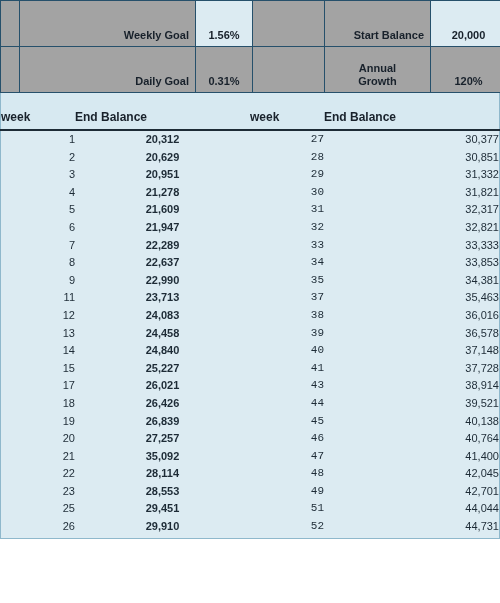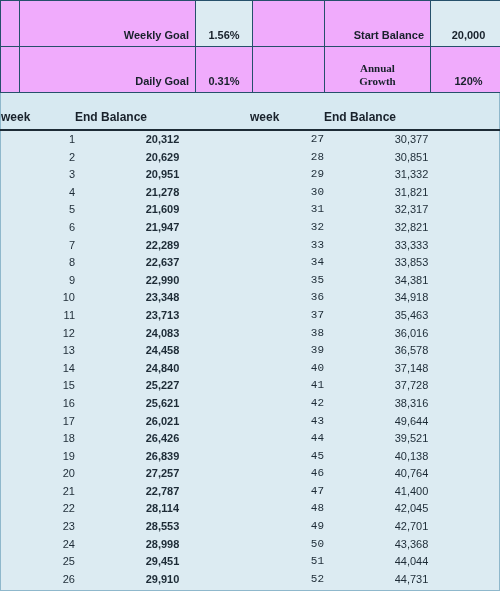--- a/index.html
+++ b/index.html
@@ -31,7 +31,7 @@
     background: #92ced f;
   }
   .param-block td {
-    background: #f0abfc;
+    background: #a3a3a3;
   }
   .cell-pad {
     padding: 0 6px 4px 6px;

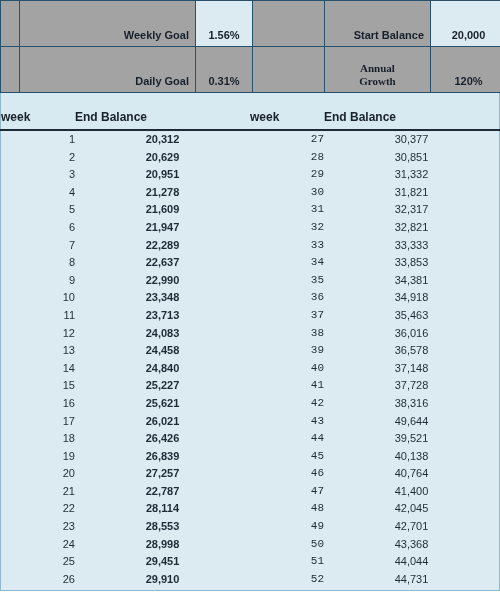--- a/index.html
+++ b/index.html
@@ -46,7 +46,7 @@
     text-align: center;
   }
   .blank-cell {}
-  .wrap-label { text-align: center; font-family: Liberation Serif, serif; }
+  .wrap-label { text-align: center; }
 
   
   .c1 { width: 18px; }

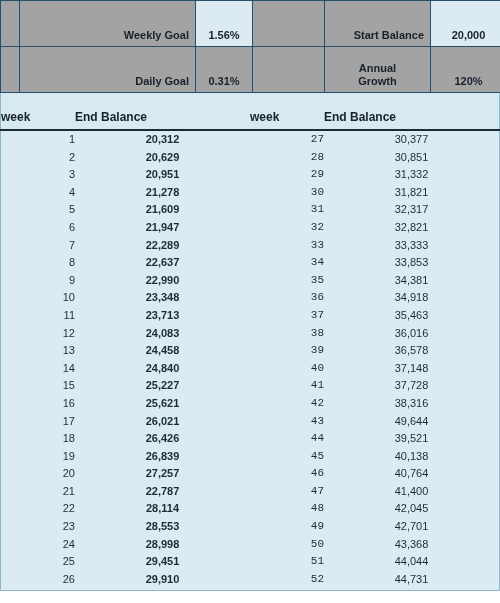--- a/index.html
+++ b/index.html
@@ -100,7 +100,7 @@
   .td-week  { text-align: right; padding-right: 36px; }
   .td-bal   { text-align: center; padding-right: 66px; font-weight: bold; }
   .td-week2 { text-align: right; padding-right: 36px; font-family: Liberation Mono, monospace; }
-  .td-bal2  { text-align: center; padding-right: 67px; }
+  .td-bal2  { text-align: right; padding-right: 67px; }
 
   .w-week { width: 74px; }
   .w-bal  { width: 175px; }

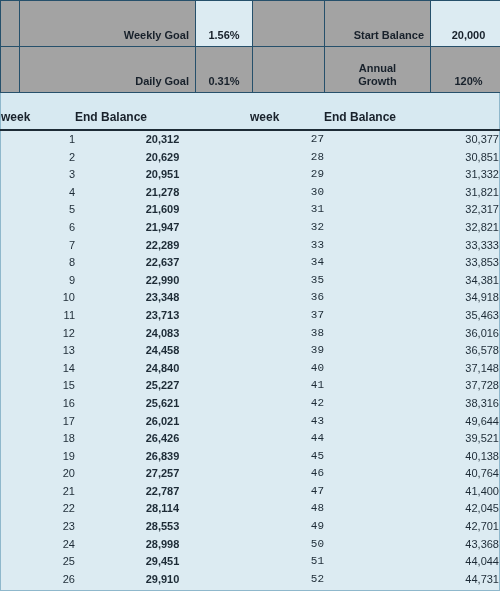--- a/index.html
+++ b/index.html
@@ -227,12 +227,6 @@
         <td class="w-bal2 td-bal2">34,381</td>
       </tr>
       <tr>
-        <td class="w-week td-week">10</td>
-        <td class="w-bal td-bal">23,348</td>
-        <td class="w-week2 td-week2">36</td>
-        <td class="w-bal2 td-bal2">34,918</td>
-      </tr>
-      <tr>
         <td class="w-week td-week">11</td>
         <td class="w-bal td-bal">23,713</td>
         <td class="w-week2 td-week2">37</td>

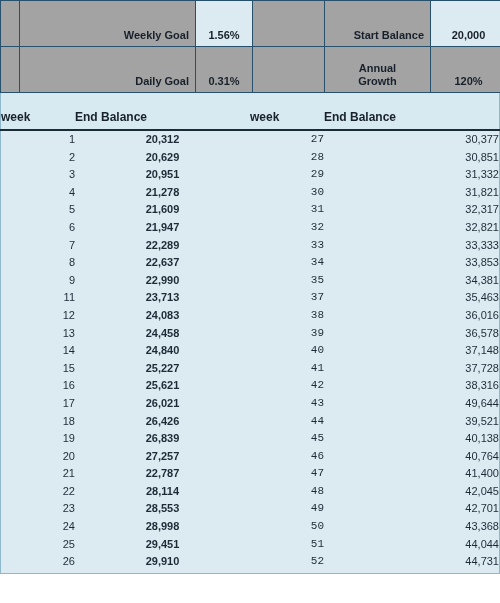--- a/index.html
+++ b/index.html
@@ -257,12 +257,6 @@
         <td class="w-bal2 td-bal2">37,728</td>
       </tr>
       <tr>
-        <td class="w-week td-week">16</td>
-        <td class="w-bal td-bal">25,621</td>
-        <td class="w-week2 td-week2">42</td>
-        <td class="w-bal2 td-bal2">38,316</td>
-      </tr>
-      <tr>
         <td class="w-week td-week">17</td>
         <td class="w-bal td-bal">26,021</td>
         <td class="w-week2 td-week2">43</td>

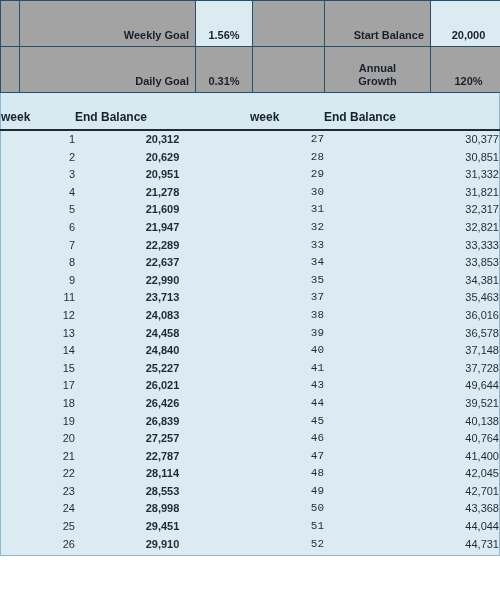--- a/index.html
+++ b/index.html
@@ -260,7 +260,7 @@
         <td class="w-week td-week">17</td>
         <td class="w-bal td-bal">26,021</td>
         <td class="w-week2 td-week2">43</td>
-        <td class="w-bal2 td-bal2">49,644</td>
+        <td class="w-bal2 td-bal2">38,914</td>
       </tr>
       <tr>
         <td class="w-week td-week">18</td>

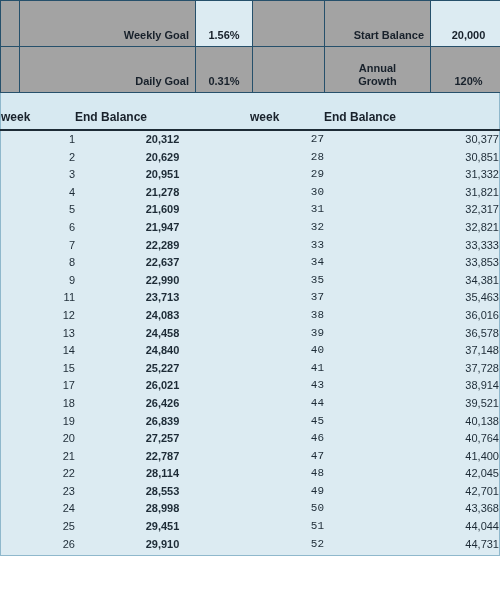--- a/index.html
+++ b/index.html
@@ -282,7 +282,7 @@
       </tr>
       <tr>
         <td class="w-week td-week">21</td>
-        <td class="w-bal td-bal">22,787</td>
+        <td class="w-bal td-bal">35,092</td>
         <td class="w-week2 td-week2">47</td>
         <td class="w-bal2 td-bal2">41,400</td>
       </tr>

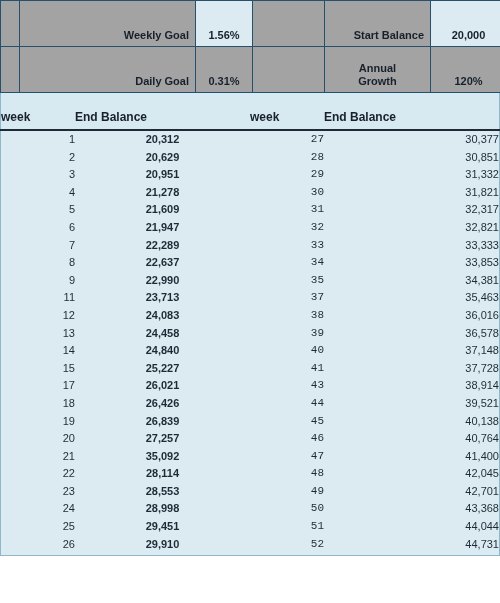--- a/index.html
+++ b/index.html
@@ -299,12 +299,6 @@
         <td class="w-bal2 td-bal2">42,701</td>
       </tr>
       <tr>
-        <td class="w-week td-week">24</td>
-        <td class="w-bal td-bal">28,998</td>
-        <td class="w-week2 td-week2">50</td>
-        <td class="w-bal2 td-bal2">43,368</td>
-      </tr>
-      <tr>
         <td class="w-week td-week">25</td>
         <td class="w-bal td-bal">29,451</td>
         <td class="w-week2 td-week2">51</td>

